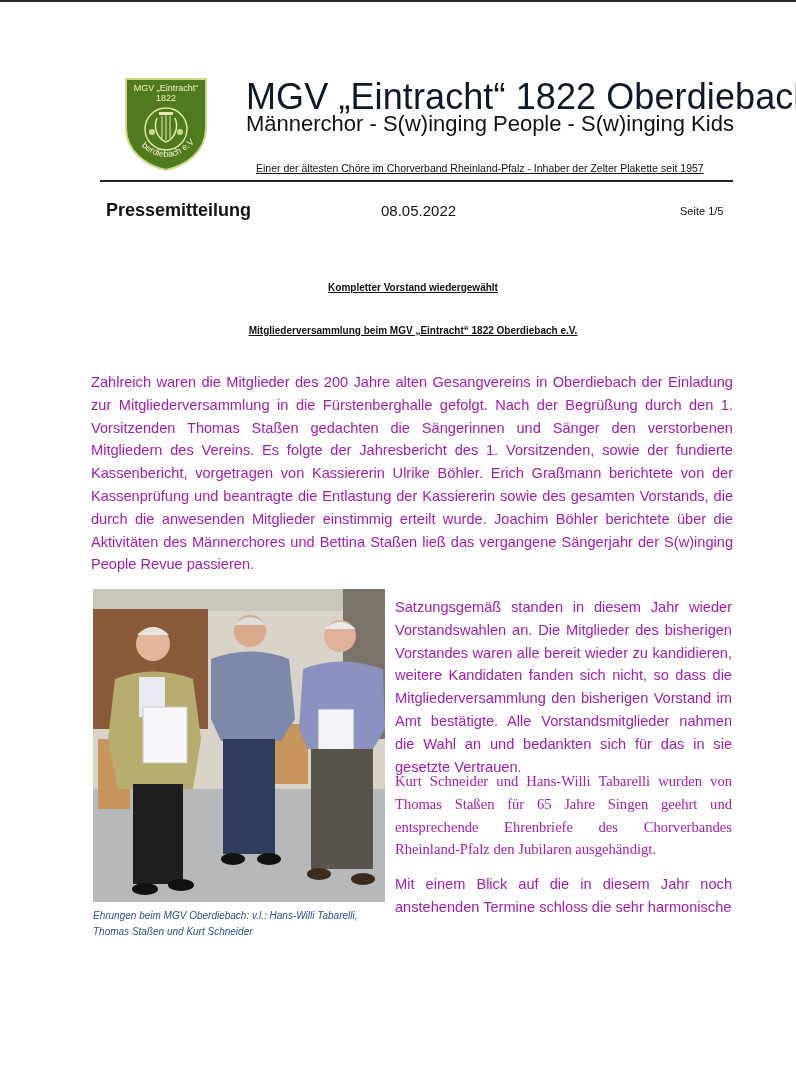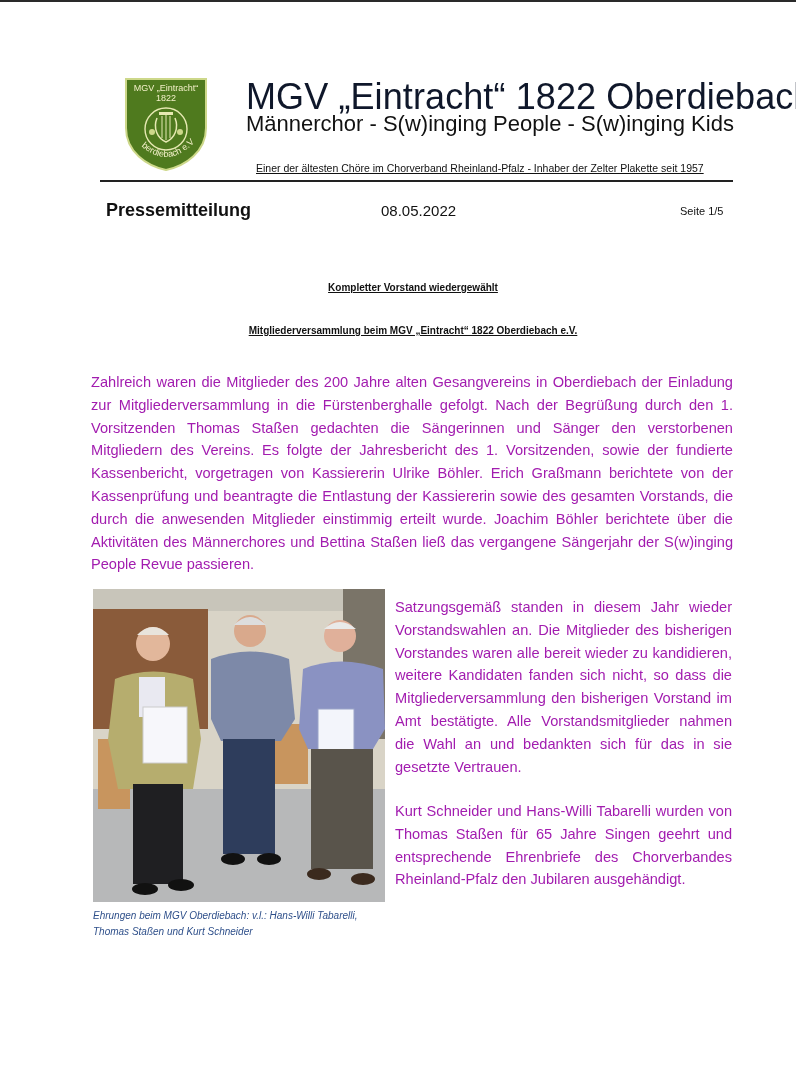--- a/index.html
+++ b/index.html
@@ -19,7 +19,7 @@
   .para { position: absolute; font-size: 14.6px; line-height: 22.8px; text-align: justify; color: #a21caf; }
   .p1 { left: 91px; top: 371px; width: 642px; }
   .p2 { left: 395px; top: 596px; width: 337px; }
-  .p3 { left: 395px; top: 800px; width: 337px; }
+  .p3 { left: 395px; top: 770px; width: 337px; font-family: Liberation Serif, serif; }
   .p4 { left: 395px; top: 873px; width: 337px; text-align-last: left; }
   .p4 .last-line { display: block; margin-left: -3px; }
   .photo { position: absolute; left: 93px; top: 589px; width: 292px; height: 313px; overflow: hidden; background: #cfc9bd; }

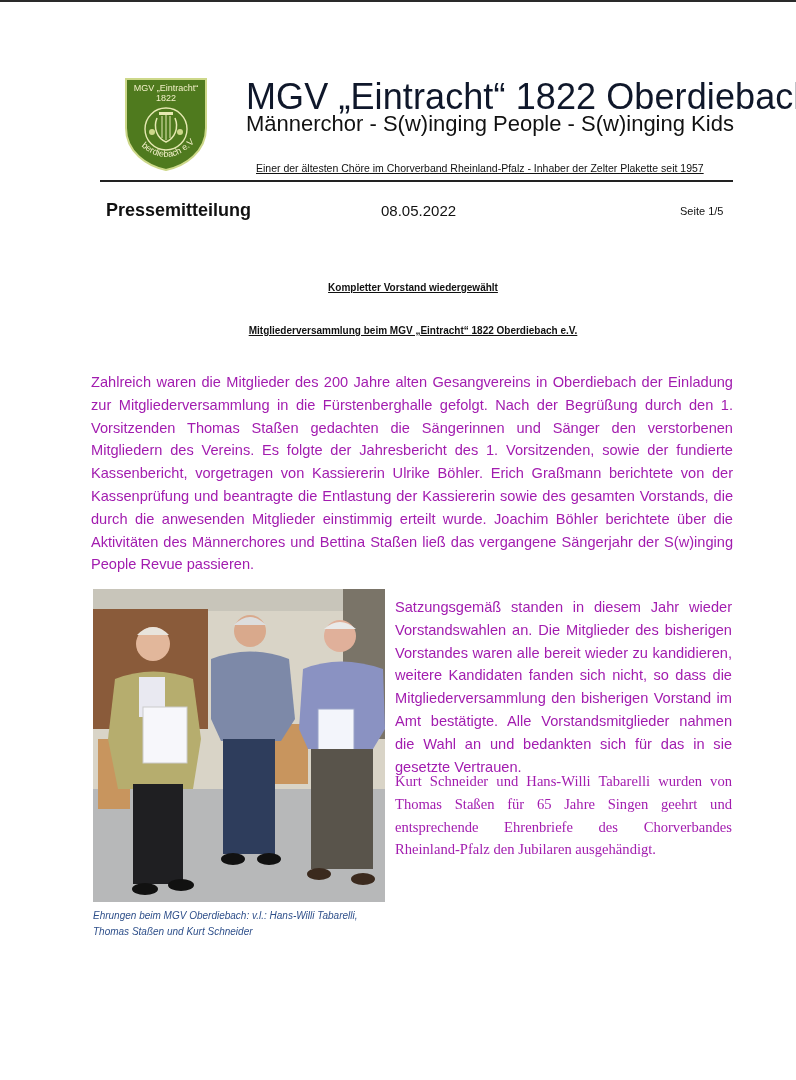--- a/index.html
+++ b/index.html
@@ -103,6 +103,7 @@
 <div class="para p2">Satzungsgemäß standen in diesem Jahr wieder Vorstandswahlen an. Die Mitglieder des bisherigen Vorstandes waren alle bereit wieder zu kandidieren, weitere Kandidaten fanden sich nicht, so dass die Mitgliederversammlung den bisherigen Vorstand im Amt bestätigte. Alle Vorstandsmitglieder nahmen die Wahl an und bedankten sich für das in sie gesetzte Vertrauen.</div>
 <div class="para p3">Kurt Schneider und Hans-Willi Tabarelli wurden von Thomas Staßen für 65 Jahre Singen geehrt und entsprechende Ehrenbriefe des Chorverbandes Rheinland-Pfalz den Jubilaren ausgehändigt.</div>
 <div class="para p4">
+  <span>Mit einem Blick auf die in diesem Jahr noch anstehenden Termine schloss die sehr harmonische</span>
 </div>
 
 <div class="caption">Ehrungen beim MGV Oberdiebach: v.l.: Hans-Willi Tabarelli, Thomas Staßen und Kurt Schneider</div>

